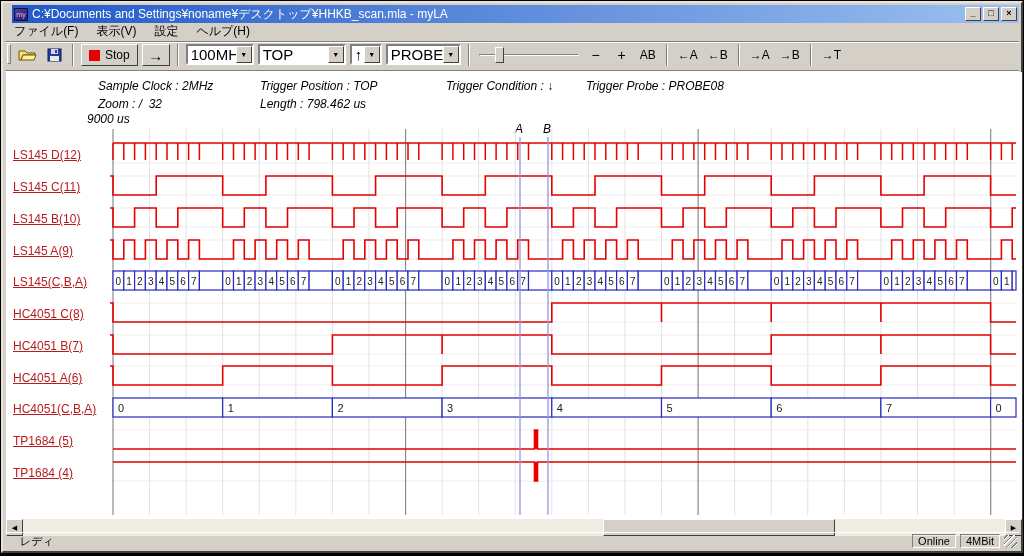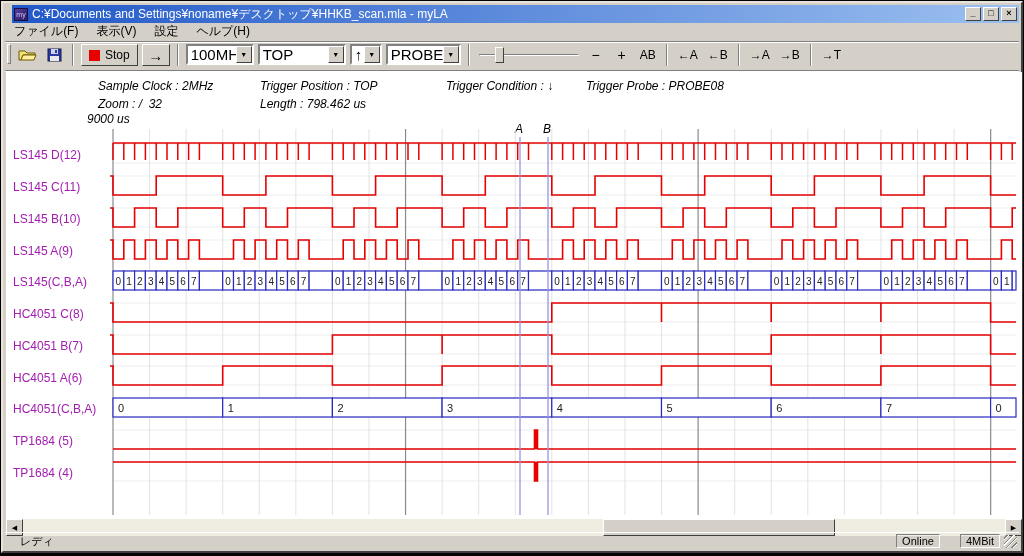--- a/index.html
+++ b/index.html
@@ -52,7 +52,7 @@
   
   .client { position:absolute; left:3px; top:69px; width:1016px; height:447px; background:#fff; }
   .abs { position:absolute; font-size:12px; color:#000; white-space:pre;font-style:italic; }
-  .chlabel { position:absolute; left:10px; width:98px; font-size:12px; color:#a21caf; white-space:nowrap; }
+  .chlabel { position:absolute; left:10px; width:98px; font-size:12px; color:#b91c1c; white-space:nowrap;text-decoration:underline; }
   #wave-svg { position:absolute; left:0; top:0; }
 
   

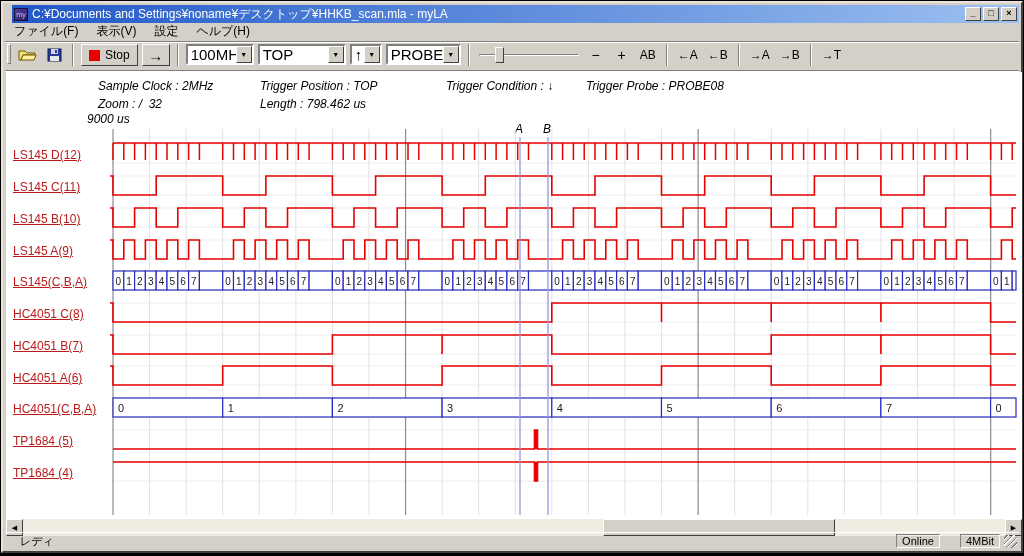--- a/index.html
+++ b/index.html
@@ -69,7 +69,7 @@
                font-size:11px; color:#000; padding:0 2px; }
   .status-left { flex:1; padding-left:5px;margin-left:8px; }
   .spanel { height:14px; border:1px solid; border-color:#808080 #fff #fff #808080;
-            padding:6px 5px; margin-left:20px; display:flex; align-items:center; }
+            padding:6px 5px; margin-left:4px; display:flex; align-items:center; }
   .sizegrip { width:13px; height:13px; margin-left:4px;
               background:repeating-linear-gradient(135deg,transparent 0 2px,#808080 2px 3px,#fff 3px 4px); }
 </style>

